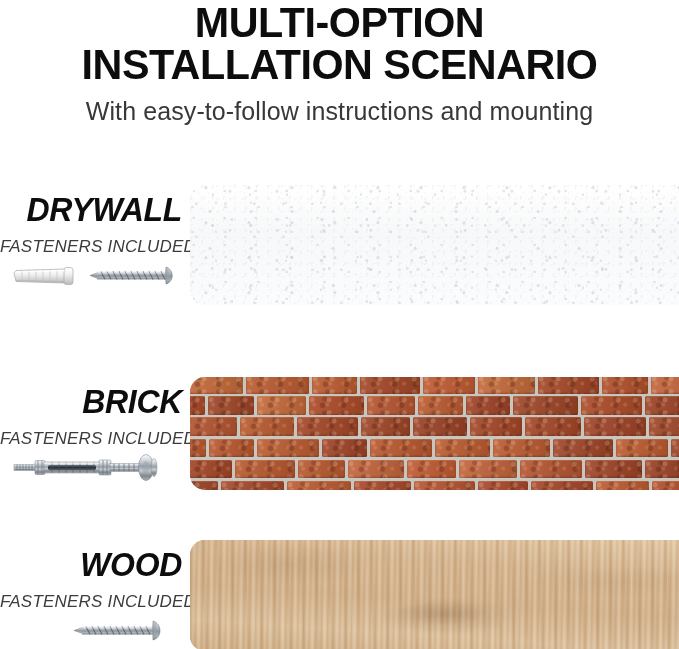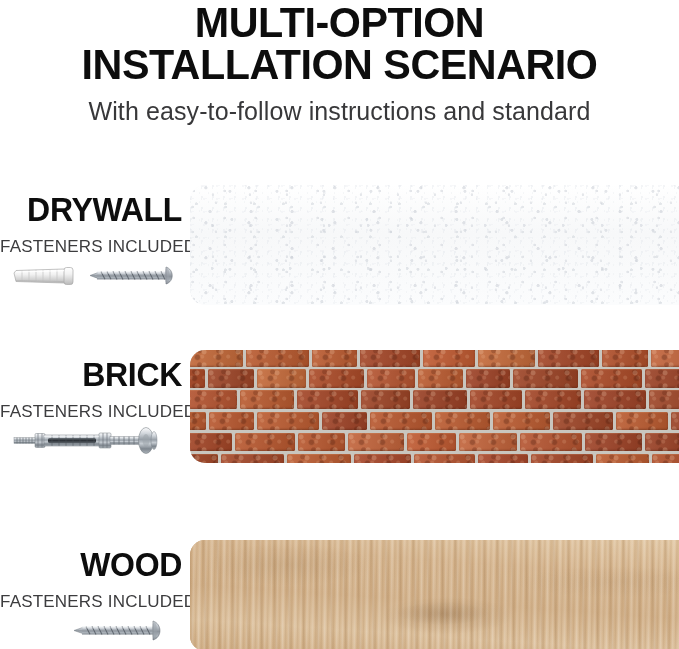--- a/index.html
+++ b/index.html
@@ -190,7 +190,7 @@
     <span class="l2">INSTALLATION SCENARIO</span>
   </h1>
   <p class="subtitle">
-    <span class="s1">With easy-to-follow instructions and standard</span>
+    <span class="s1">With easy-to-follow instructions and mounting</span>
   </p>
 </div>
 

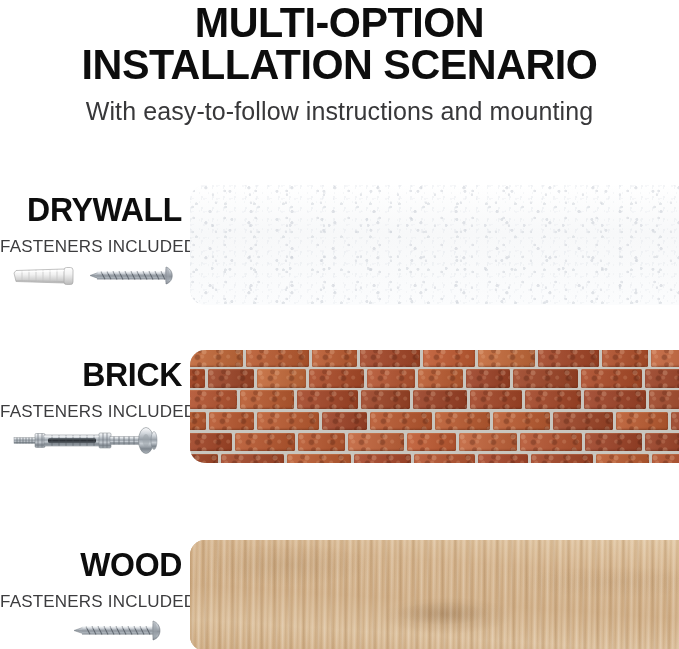--- a/index.html
+++ b/index.html
@@ -46,6 +46,7 @@
     position:absolute;
     left:0; right:0;
     height:122px;
+    font-style:italic;
   }
   #row-drywall{ top:183px; }
   #row-brick  { top:348px;padding-left:36px; }

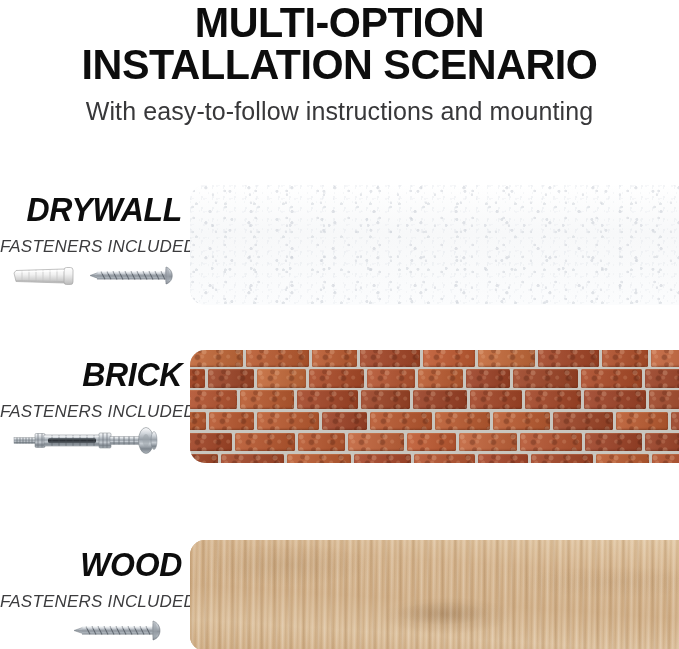--- a/index.html
+++ b/index.html
@@ -49,7 +49,7 @@
     font-style:italic;
   }
   #row-drywall{ top:183px; }
-  #row-brick  { top:348px;padding-left:36px; }
+  #row-brick  { top:375px;padding-left:36px; }
   #row-wood   { top:538px; }
 
   .row-left{

